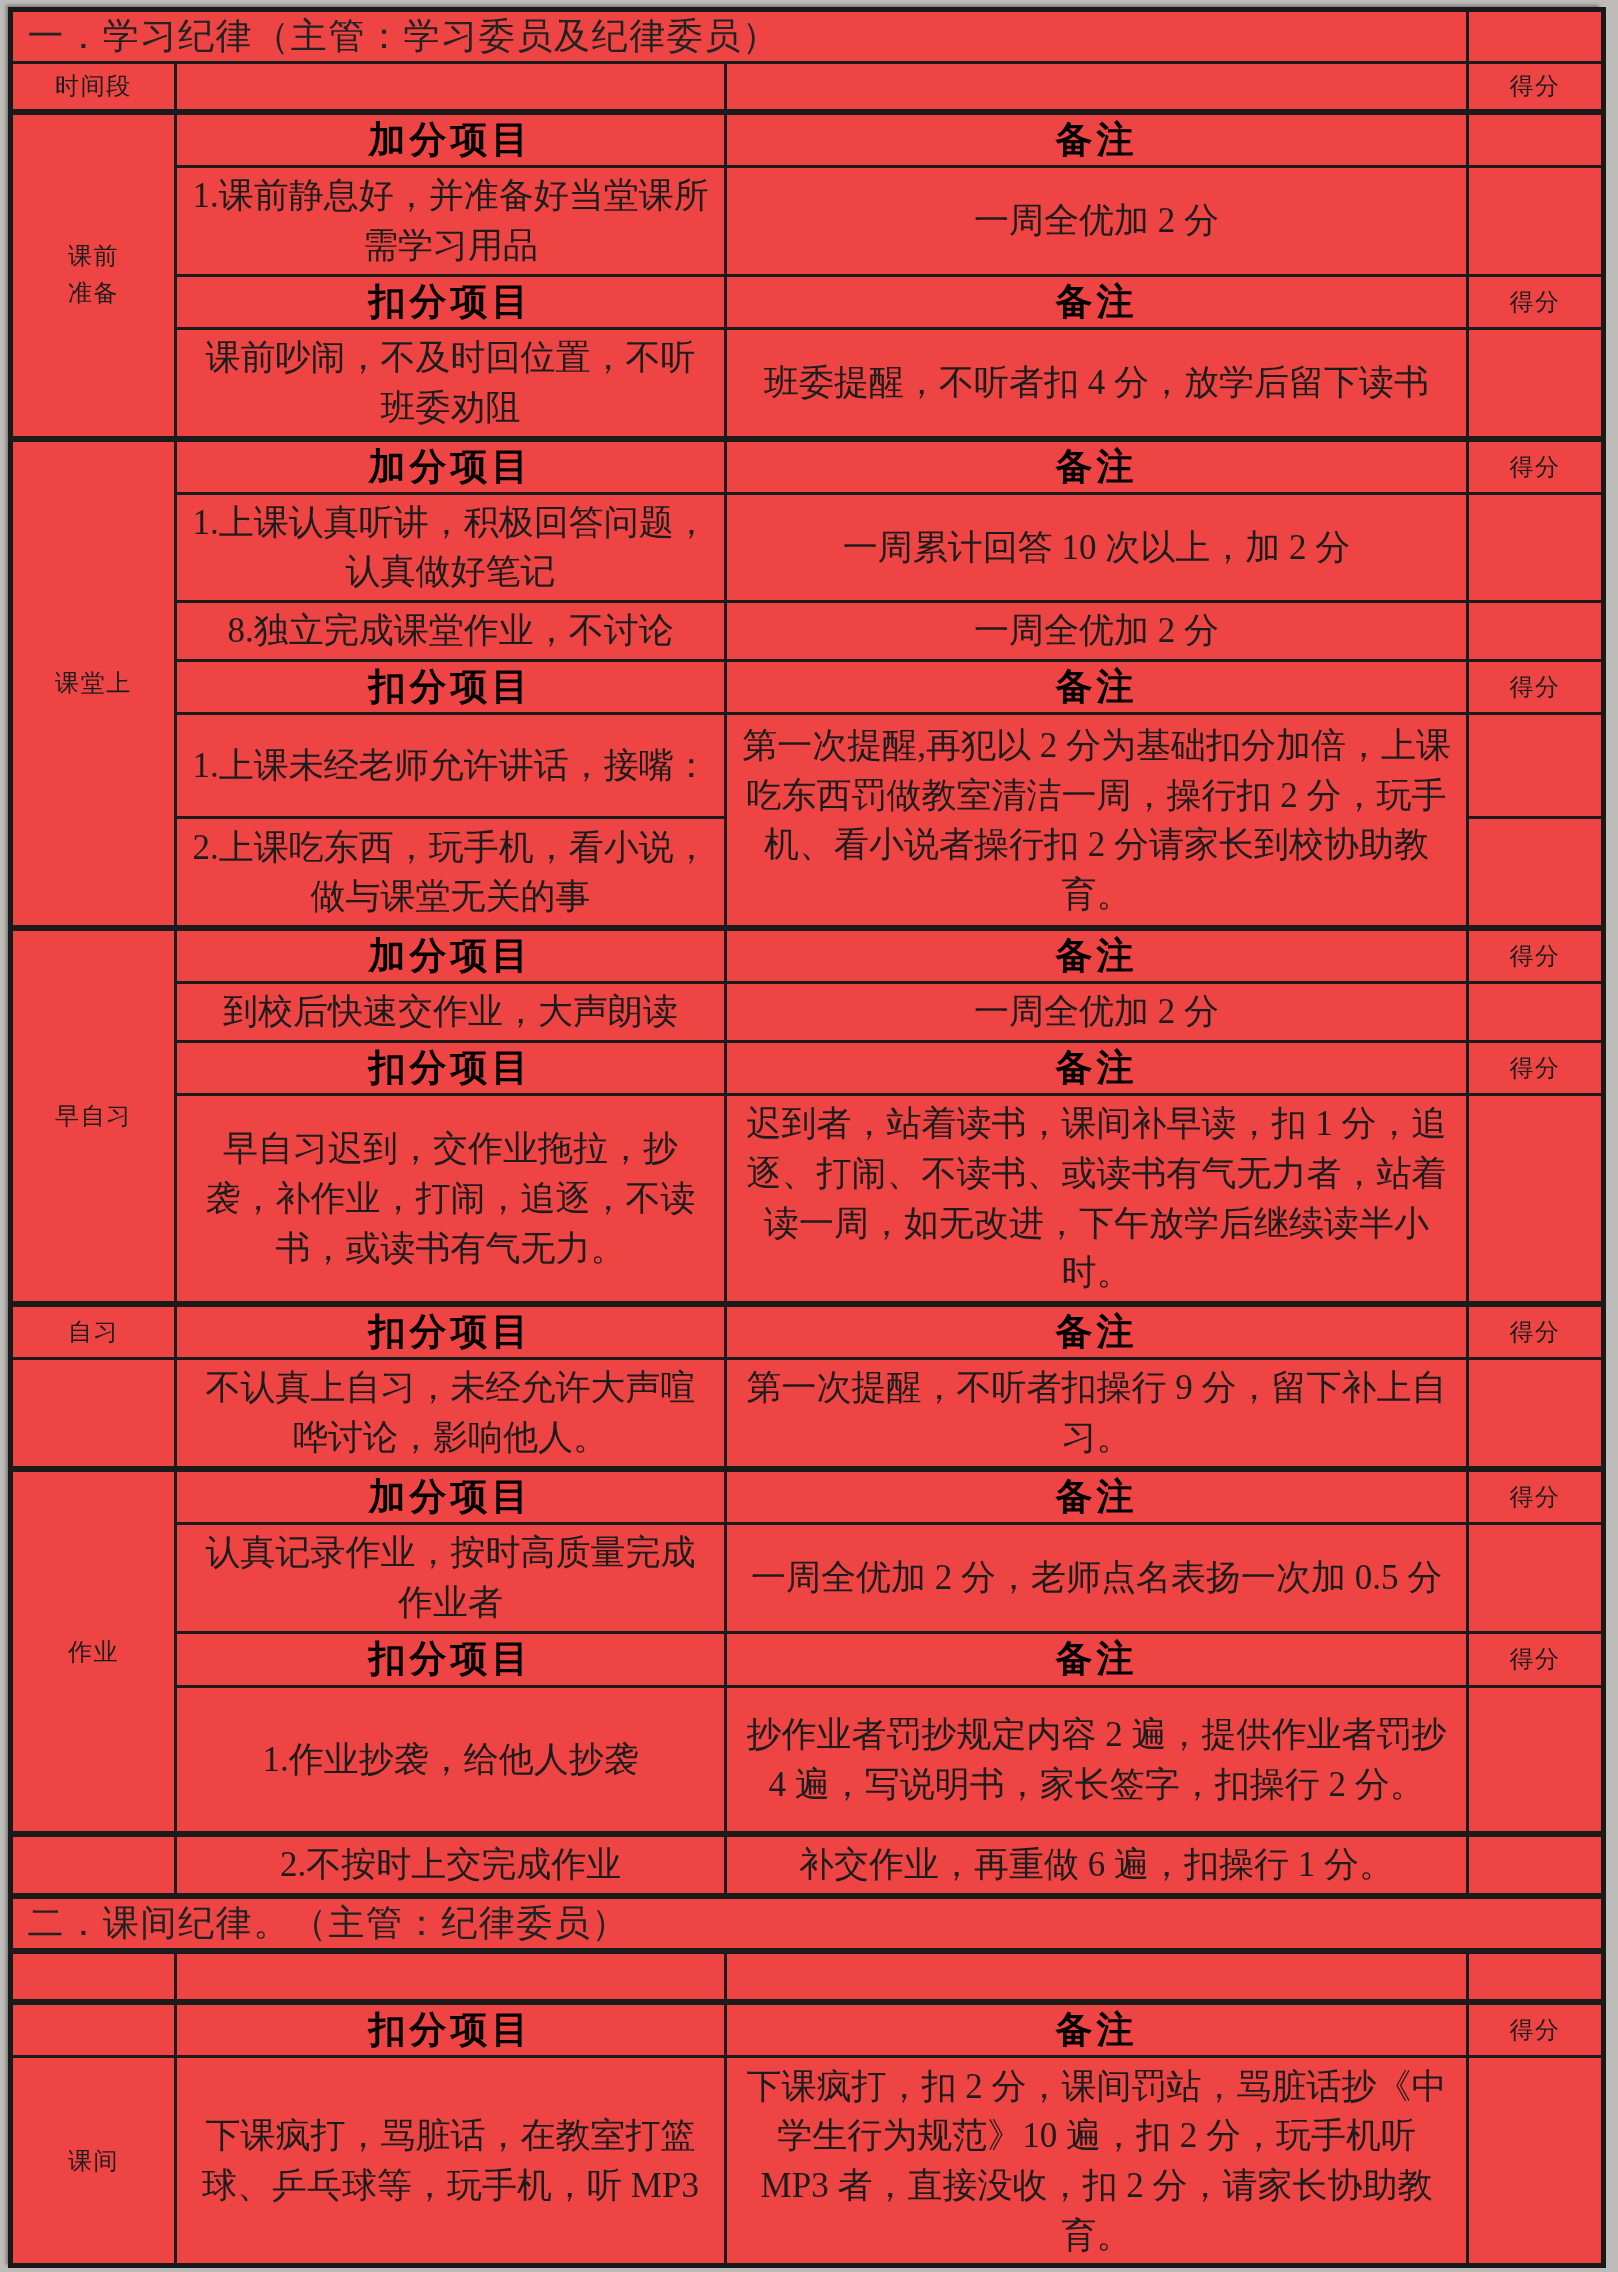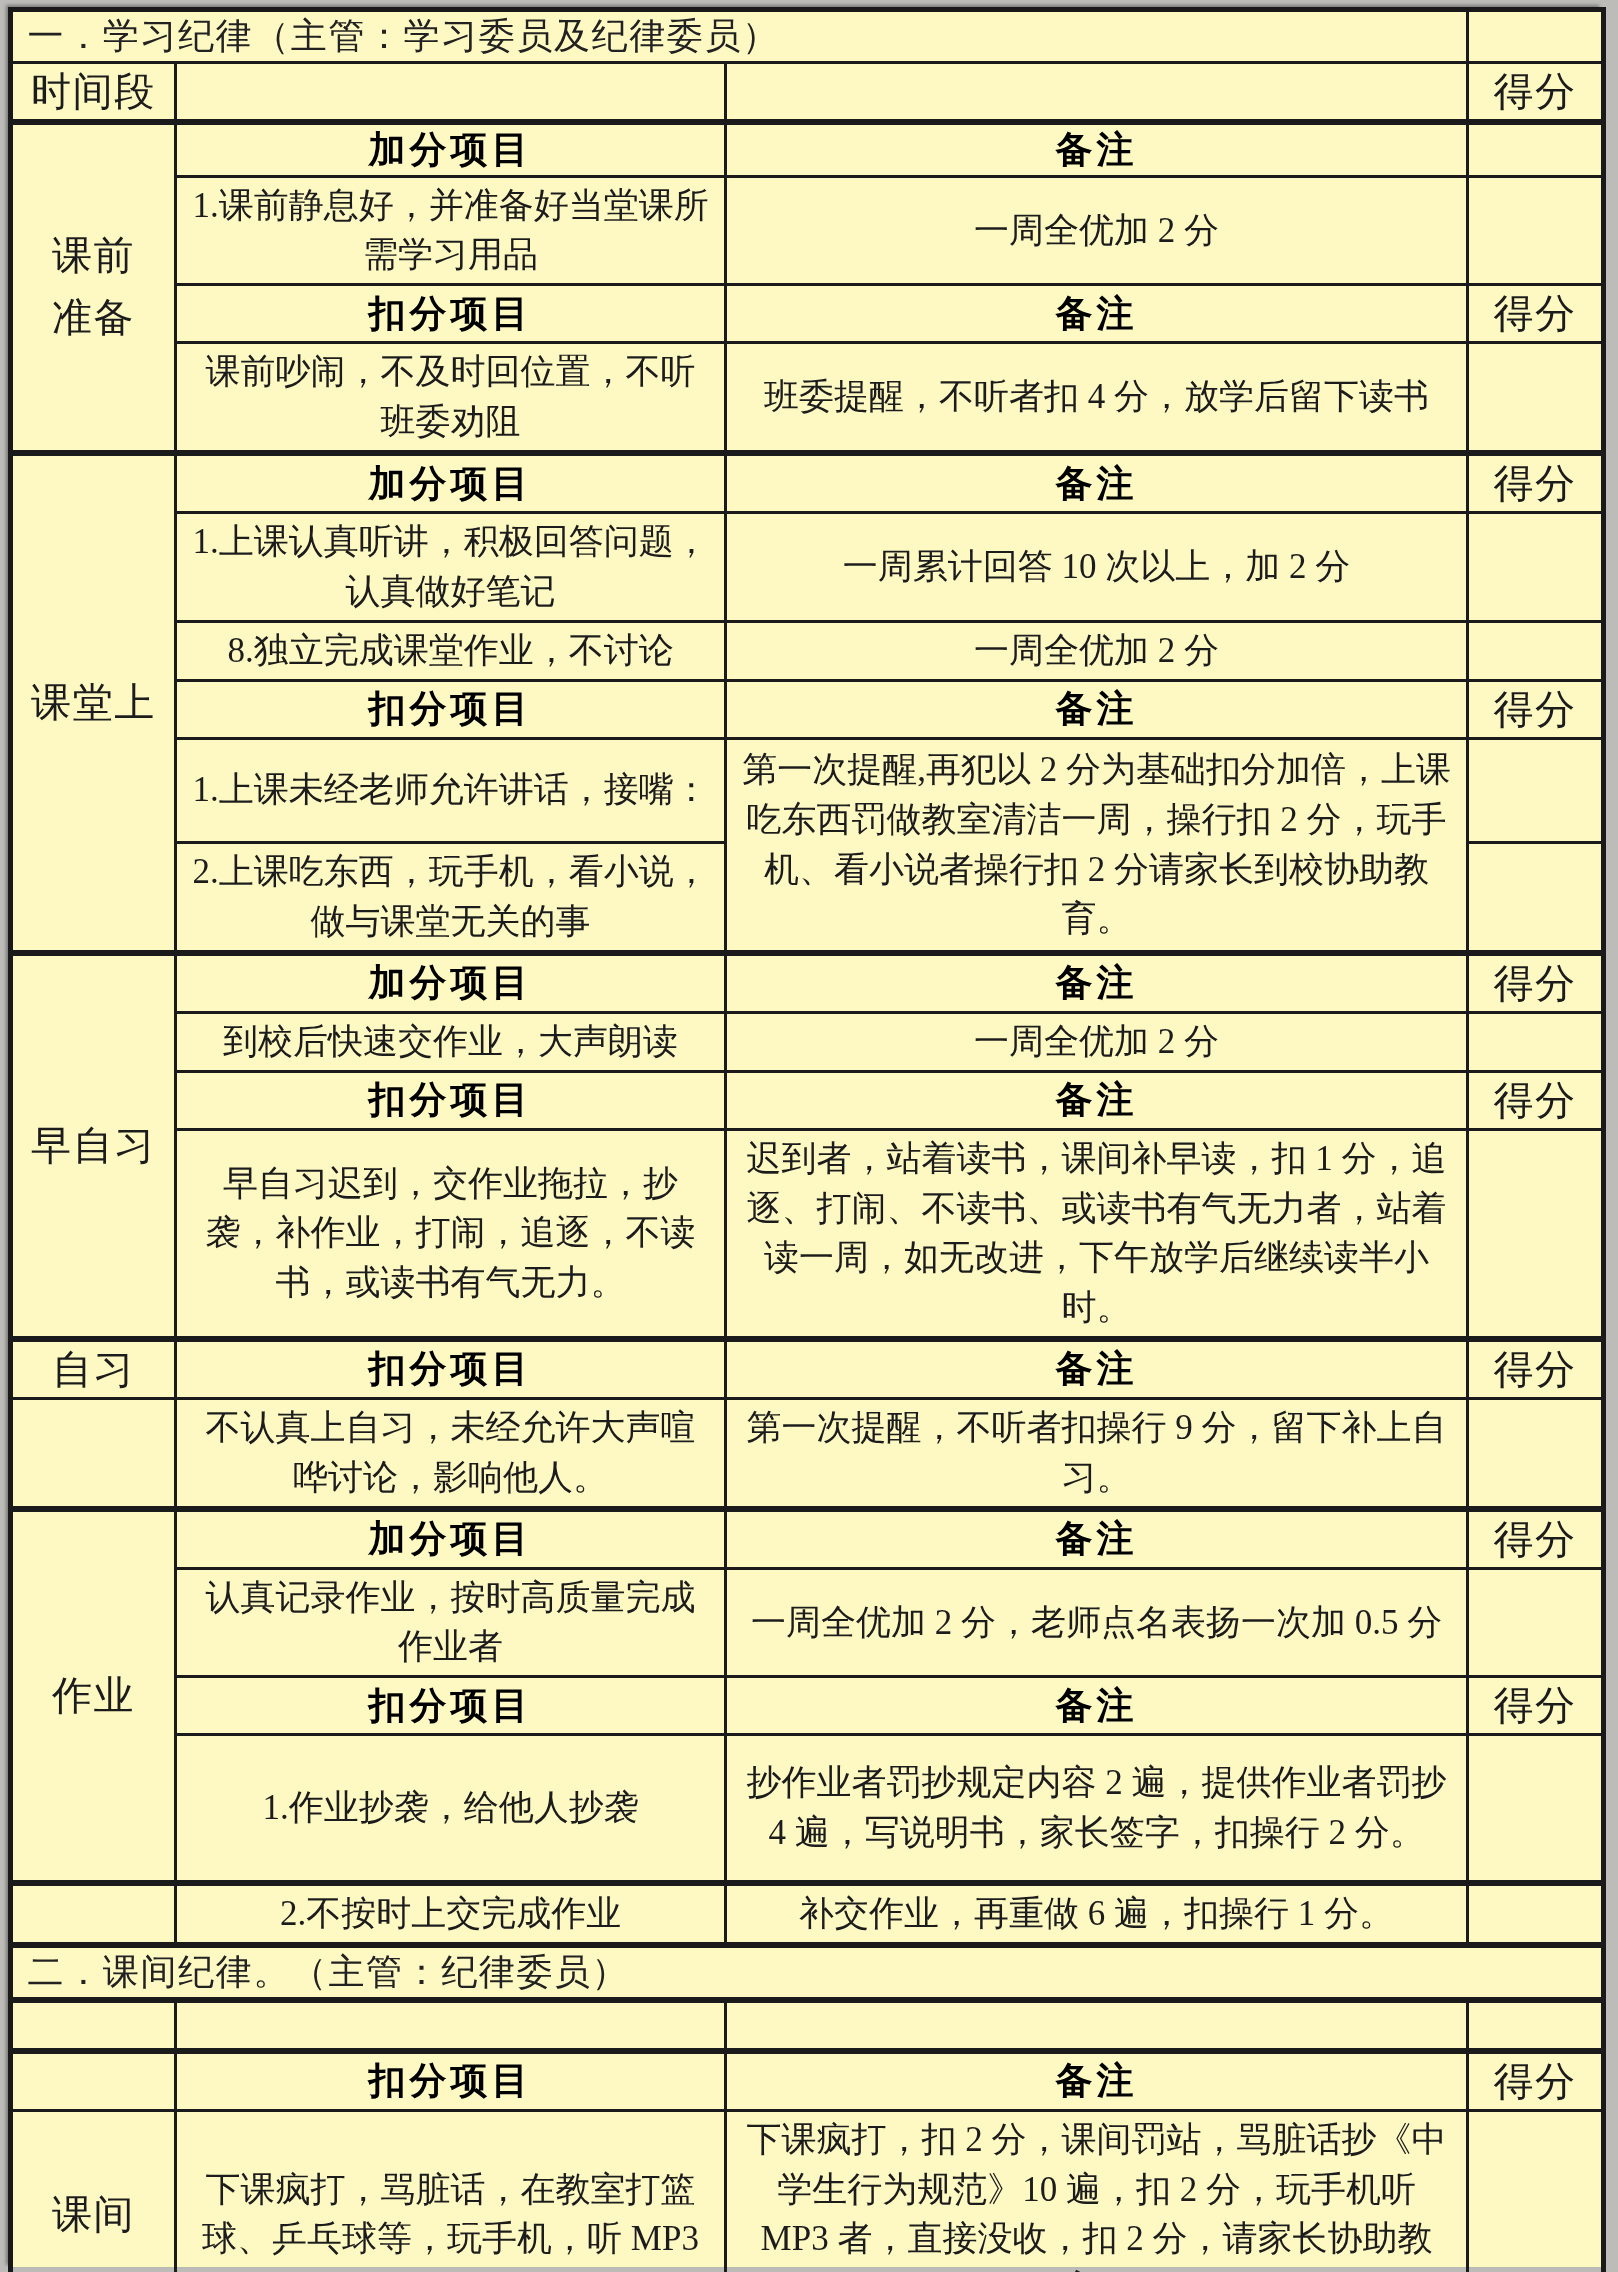--- a/index.html
+++ b/index.html
@@ -16,7 +16,7 @@
     top: 6.5px;
     width: 1593px;
     height: 2260px;
-    background: #fef9c3;
+    background: #ef4444;
     box-shadow: -2.4px -2.4px 3.2px rgba(0,0,0,0.35);
   }
   table {

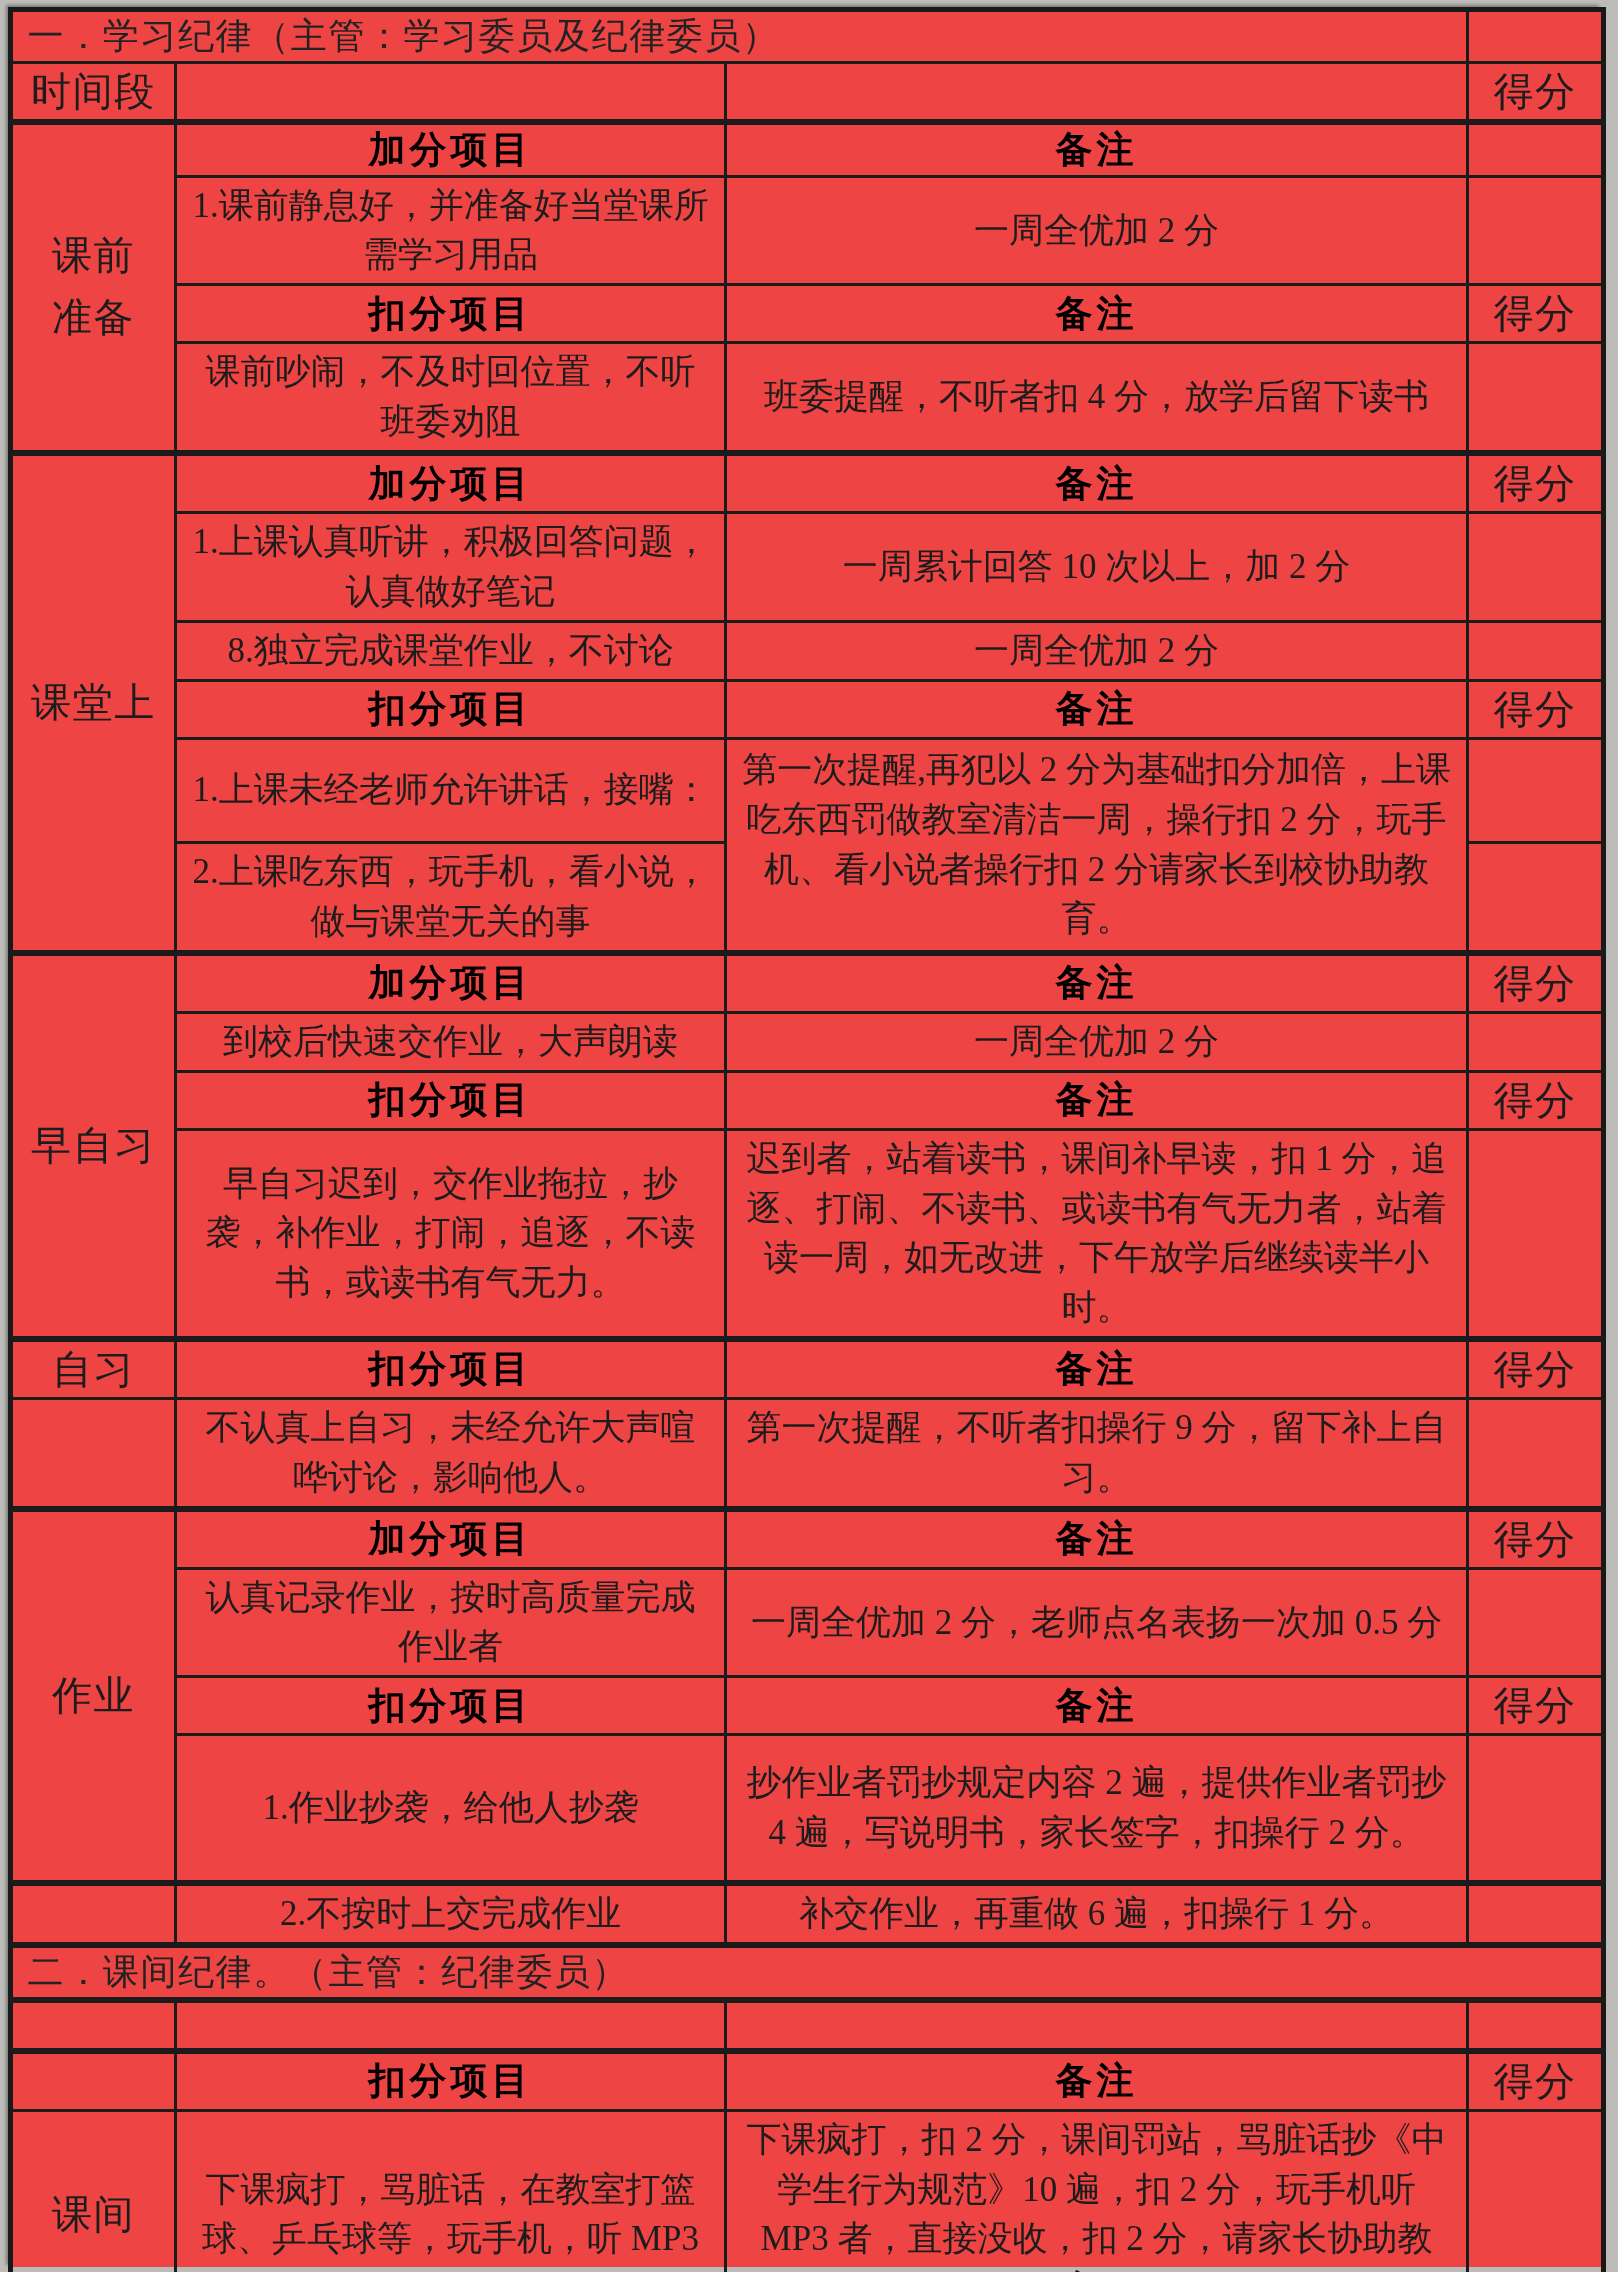--- a/index.html
+++ b/index.html
@@ -50,7 +50,7 @@
     color: #000;
   }
   td.lb {
-    font-size: 40px;
+    font-size: 24px;
     letter-spacing: 1.6px;
   }
   td.it {

